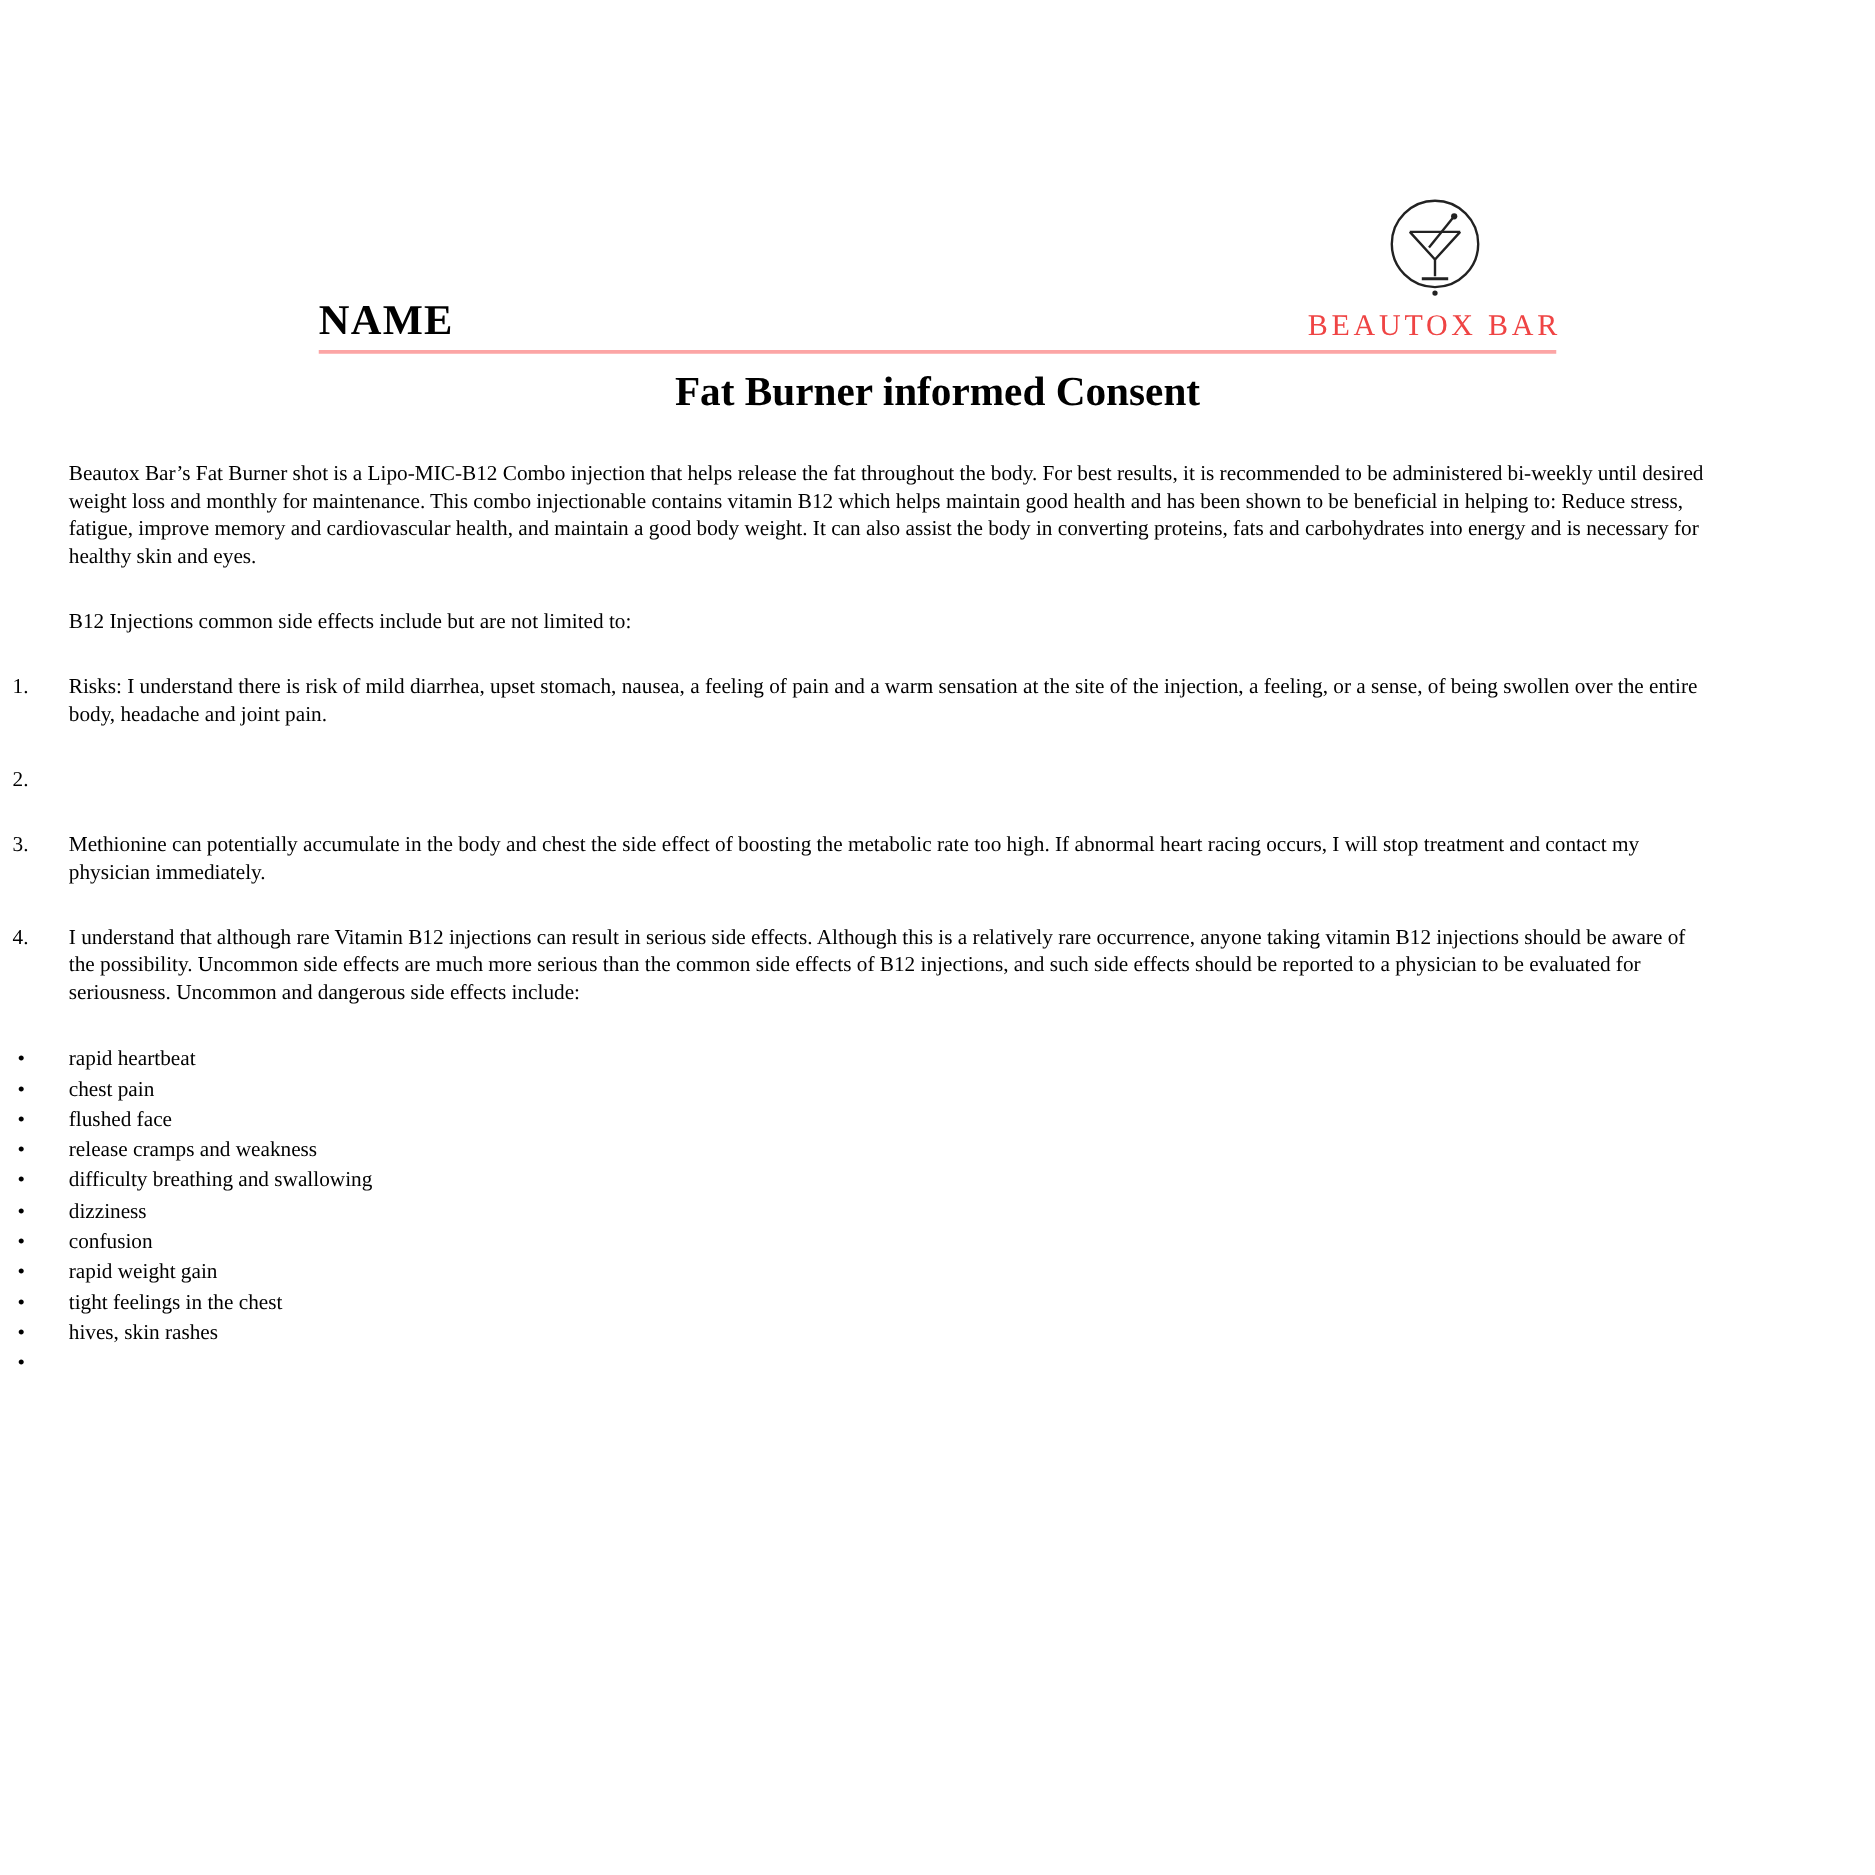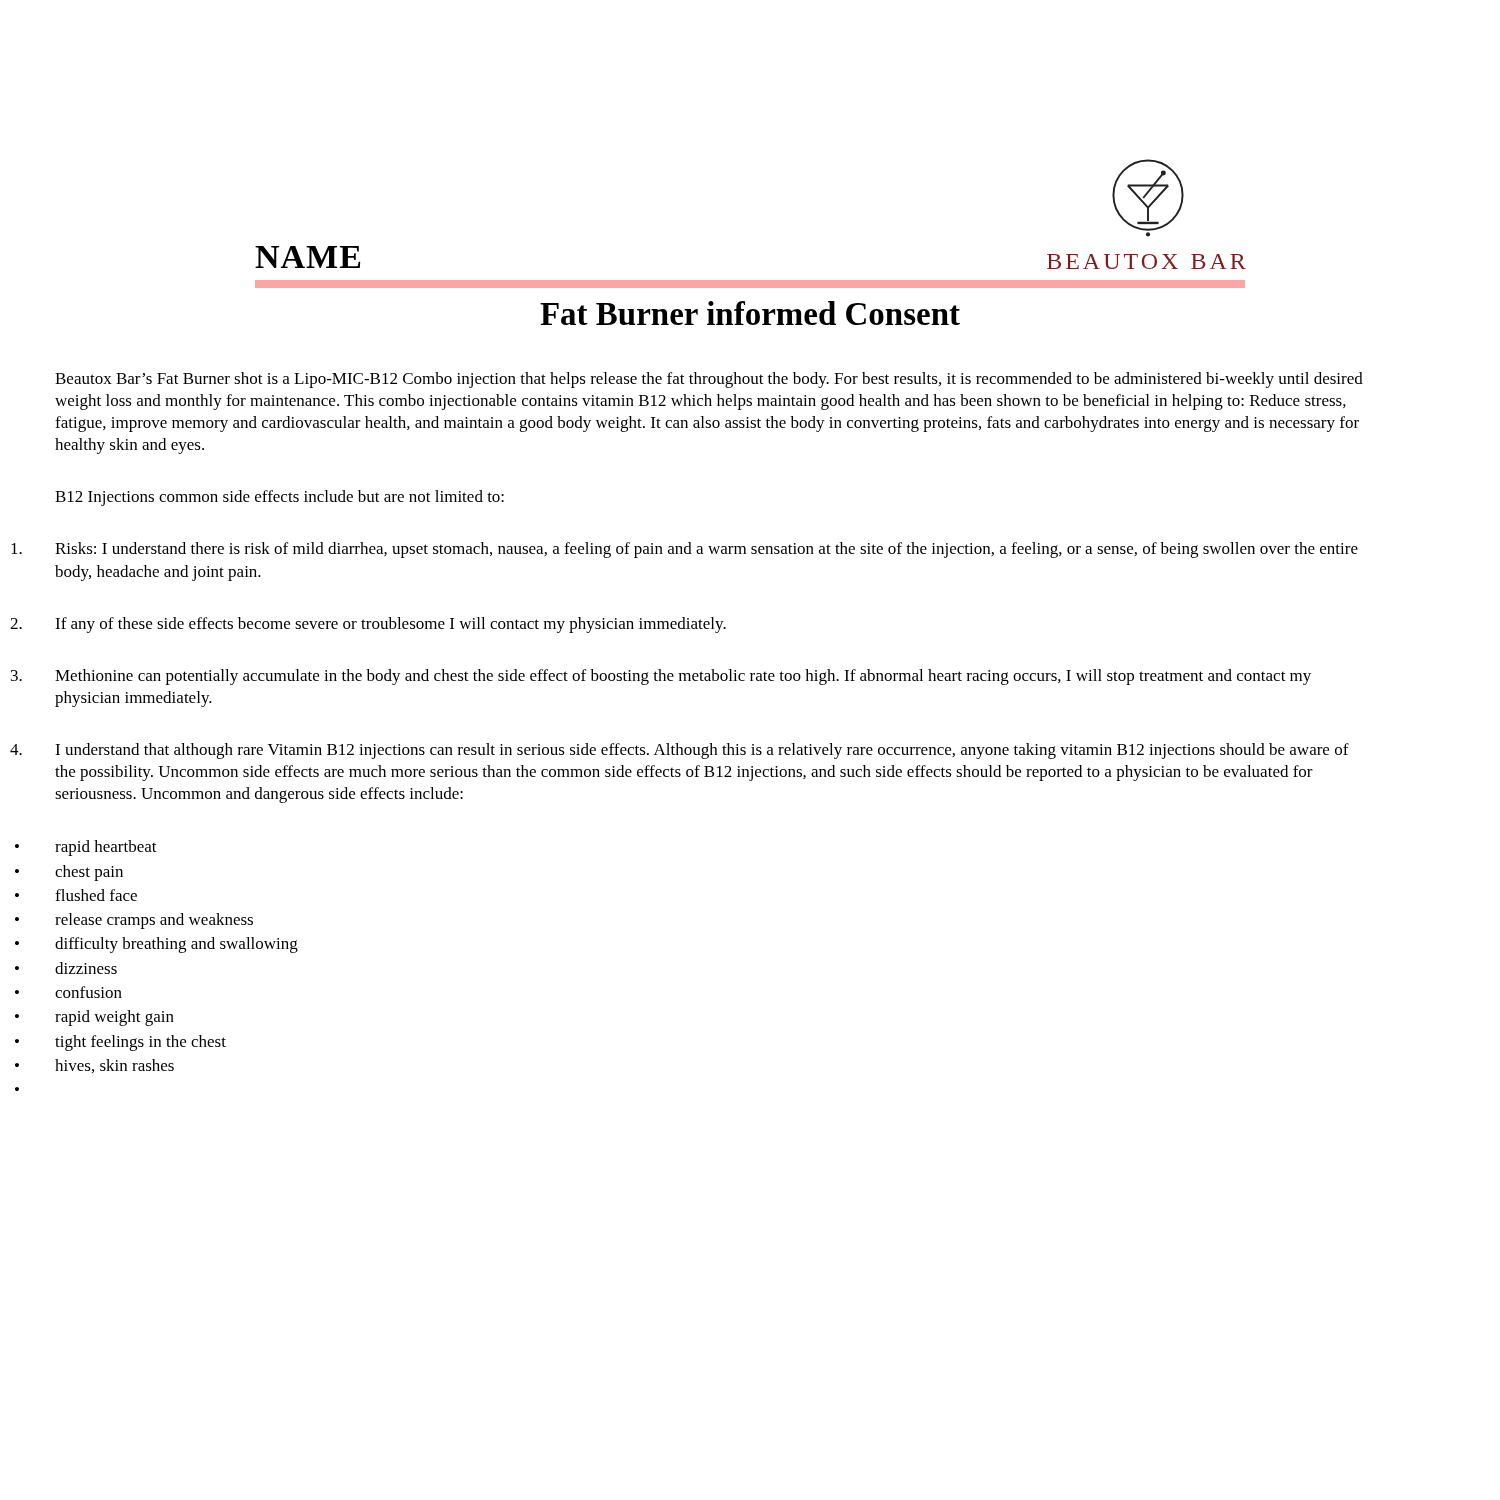--- a/index.html
+++ b/index.html
@@ -34,7 +34,7 @@
     top: 238px;
     left: 255px;
     width: 990px;
-    border-bottom: 8px solid #fca5a5;
+    border-bottom: 3px solid #fca5a5;
     padding-bottom: 4px;
   }
   .name-label {

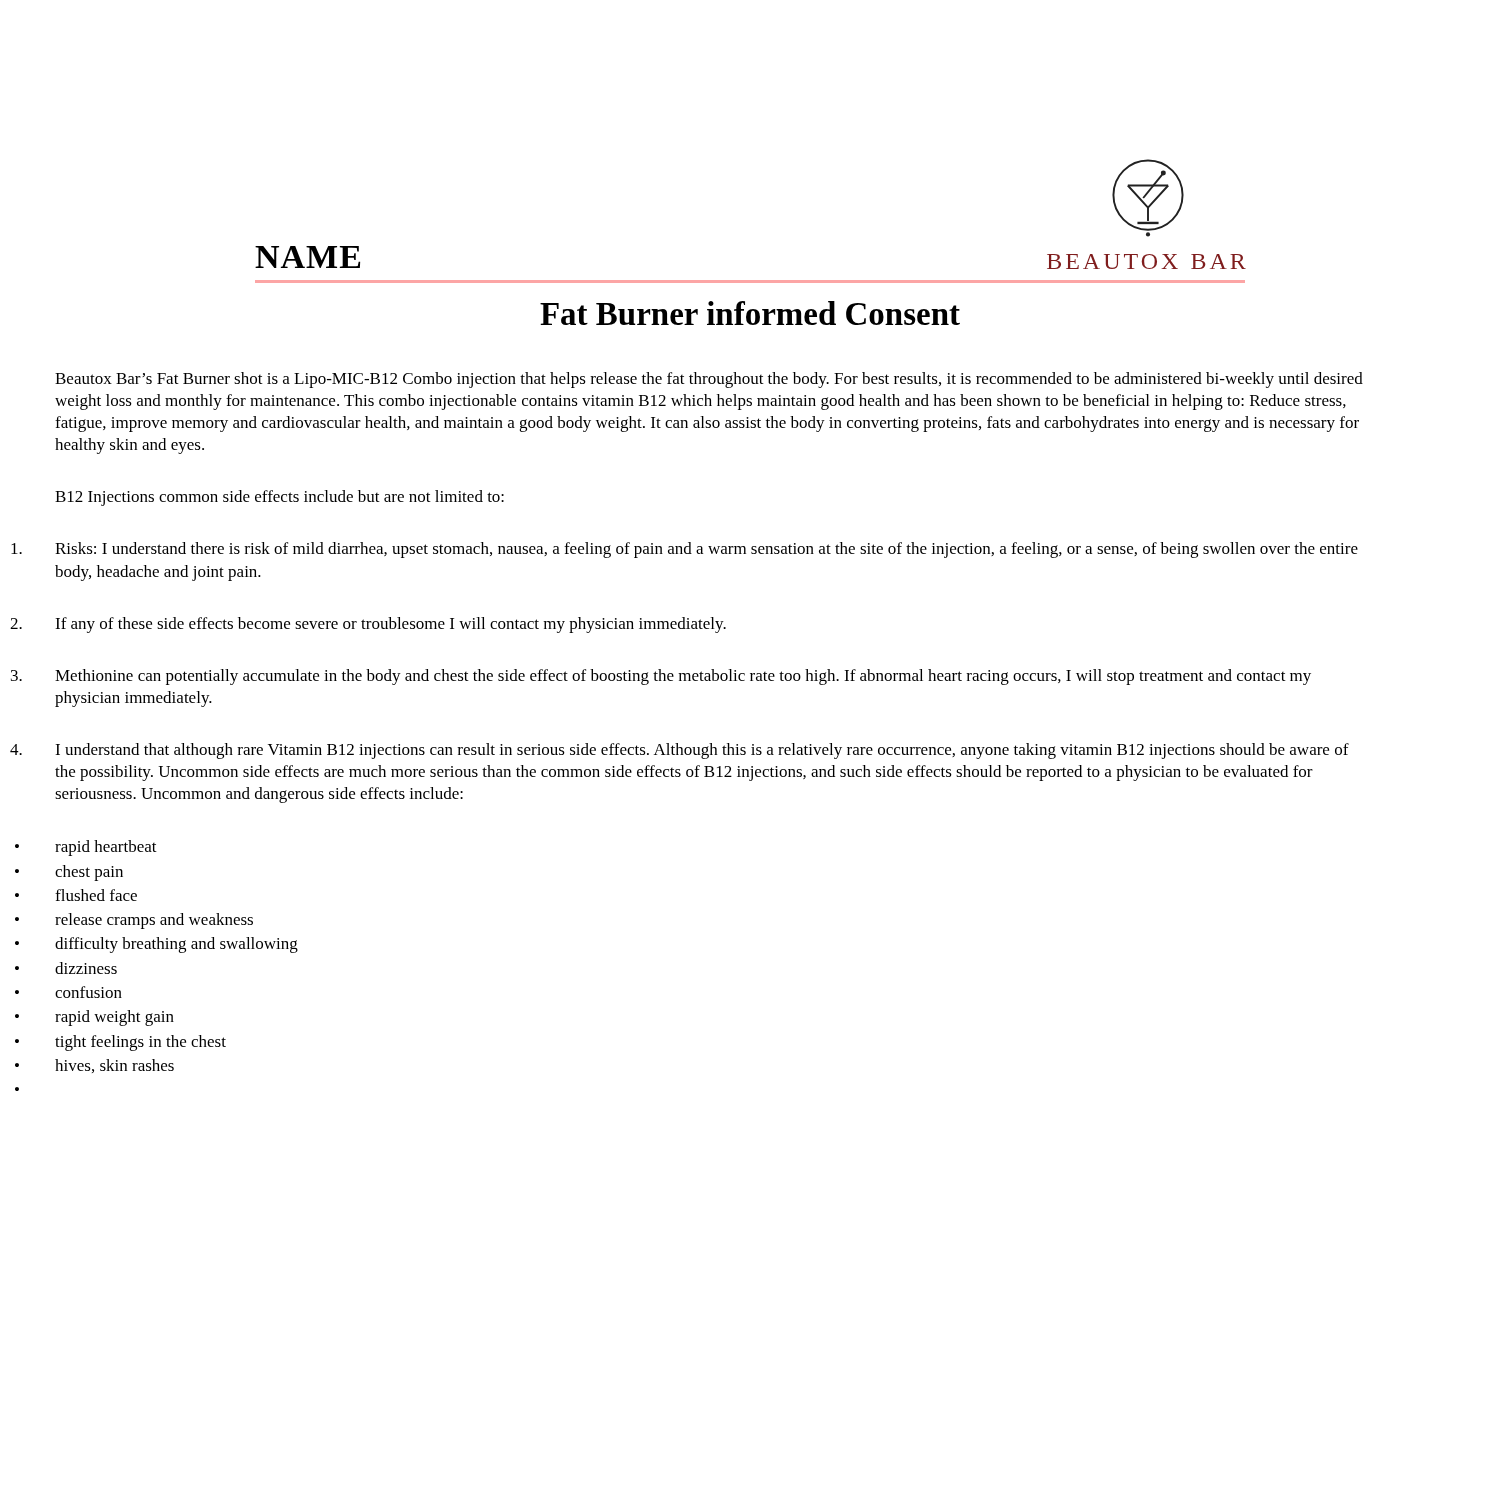--- a/index.html
+++ b/index.html
@@ -26,7 +26,7 @@
     margin-top: 2px;
     font-size: 24px;
     letter-spacing: 3px;
-    color: #7f1d1d;
+    color: #ef4444;
     white-space: nowrap;
   }
   .name-row {

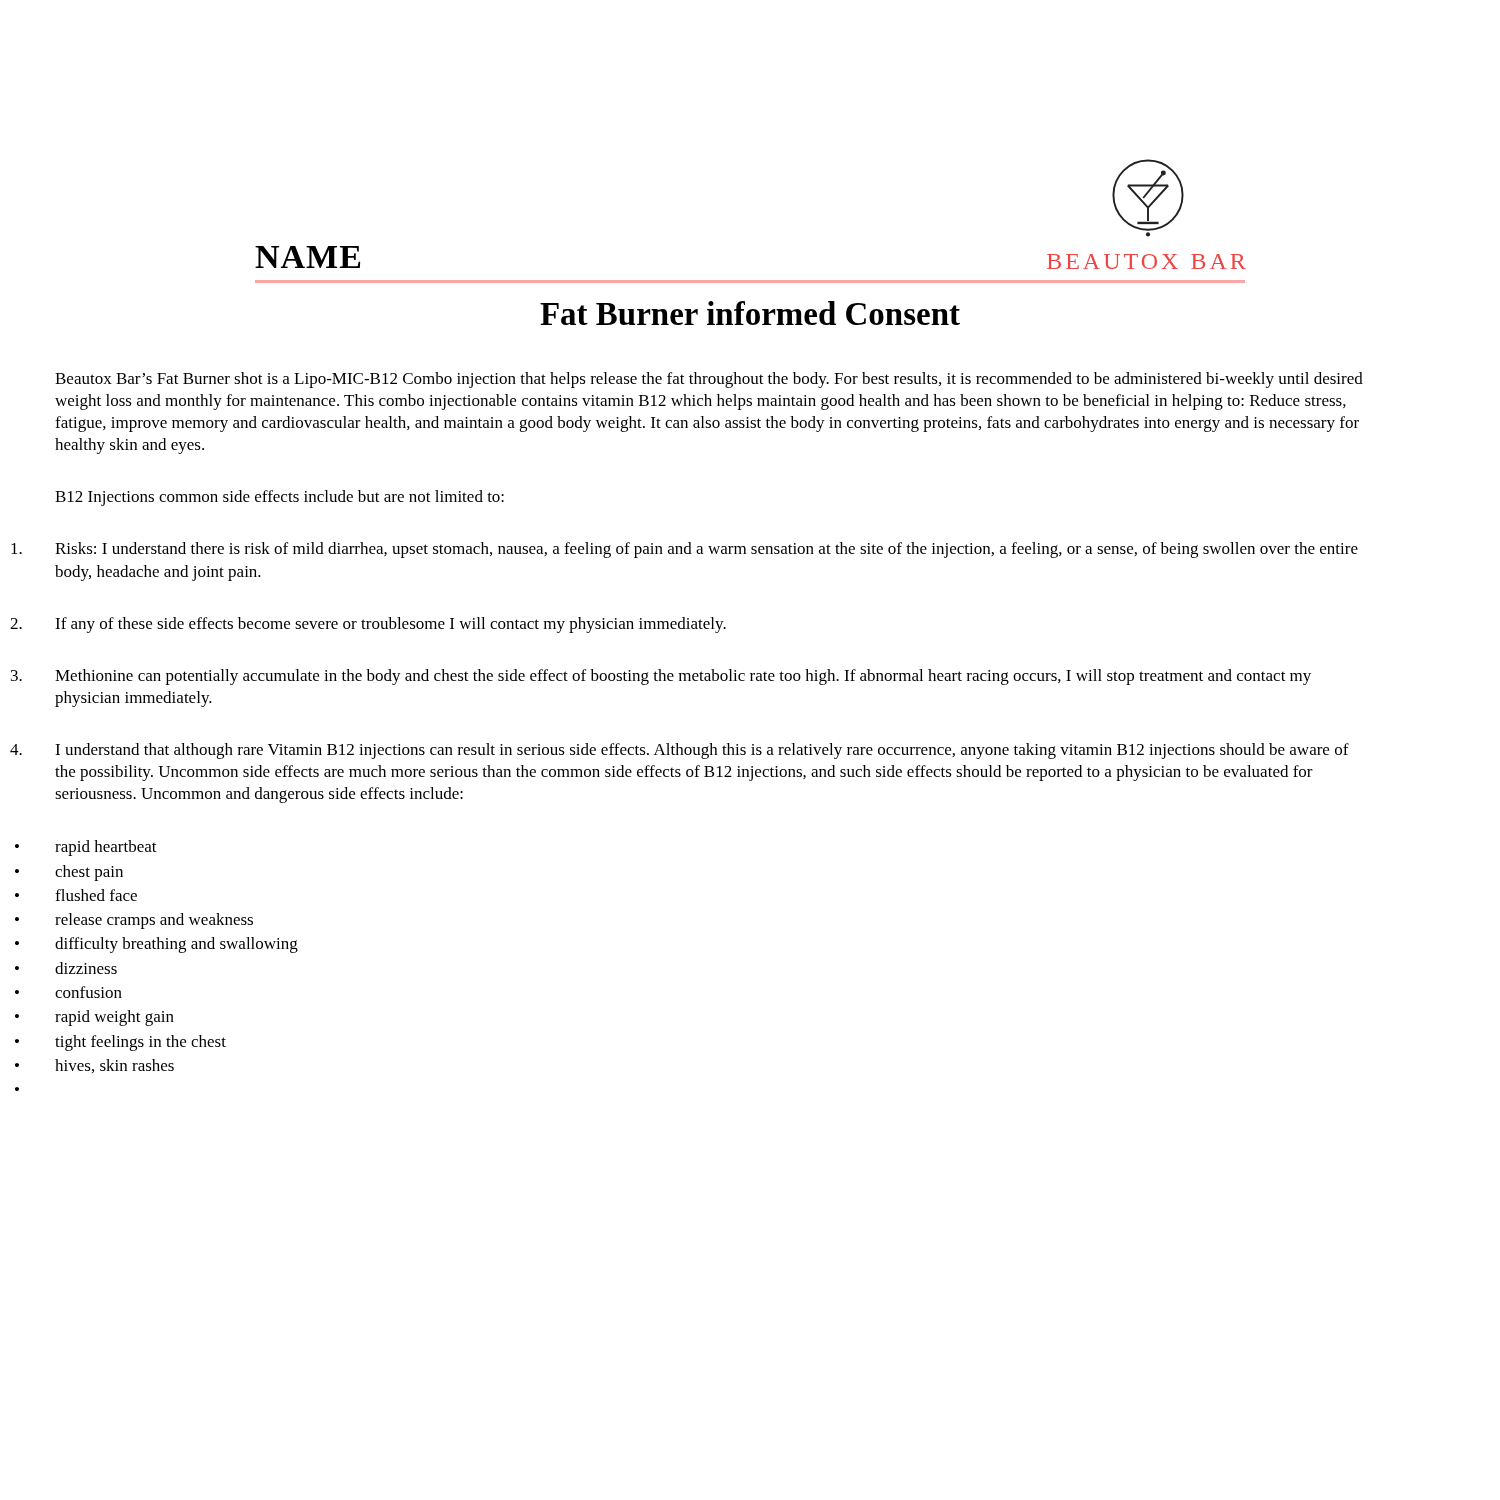--- a/index.html
+++ b/index.html
@@ -122,7 +122,6 @@
       </div>
       <div class="list-item">
         <span class="list-num">2.</span>
-        <span class="list-text">If any of these side effects become severe or troublesome I will contact my physician immediately.</span>
       </div>
       <div class="list-item">
         <span class="list-num">3.</span>

